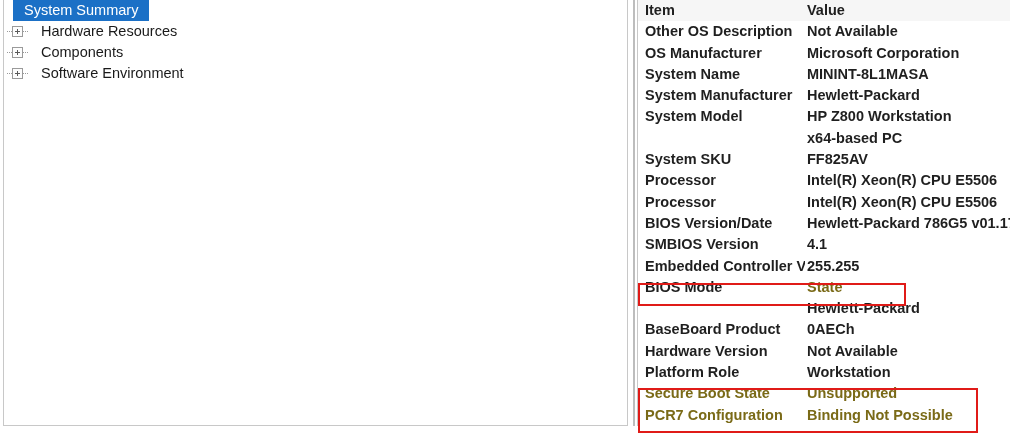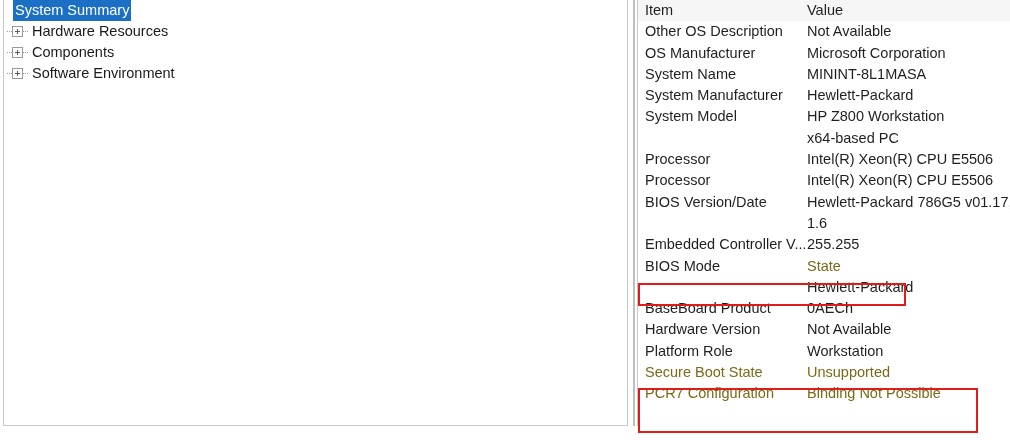--- a/index.html
+++ b/index.html
@@ -51,7 +51,7 @@
   }
   .tree-label {
     display: inline-block;
-    padding: 0 2px;
+    padding: 0 11px;
   }
   .tree-label.selected {
     background: #1b70c6;

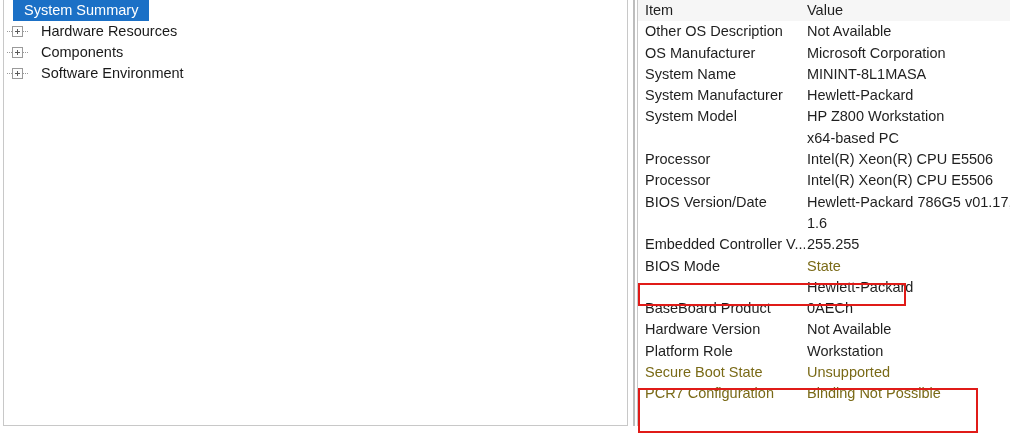--- a/index.html
+++ b/index.html
@@ -134,6 +134,7 @@
     font-size: 14.5px;
     color: #1f1f1f;
     white-space: nowrap;
+    font-weight: bold;
   }
   .lv-row.header {
     background: #f6f6f6;

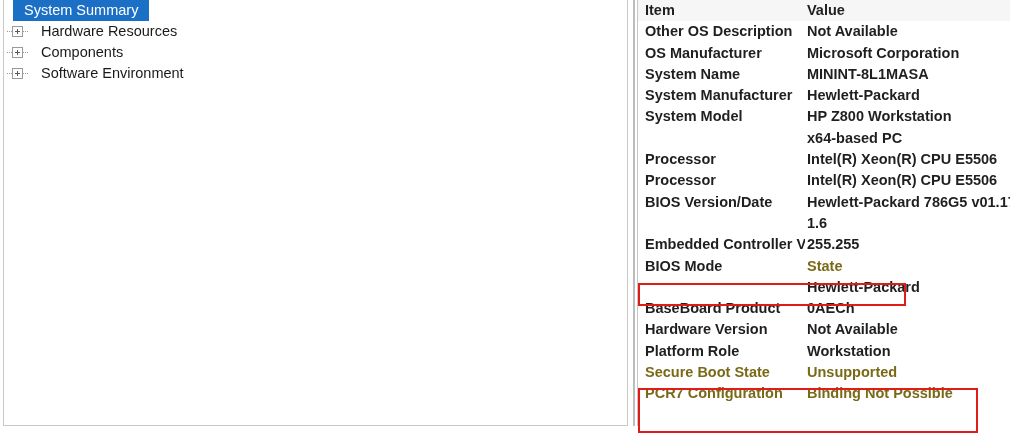--- a/index.html
+++ b/index.html
@@ -247,6 +247,10 @@
       <span class="lv-value">x64-based PC</span>
     </div>
     <div class="lv-row">
+      <span class="lv-item">System SKU</span>
+      <span class="lv-value">FF825AV</span>
+    </div>
+    <div class="lv-row">
       <span class="lv-item">Processor</span>
       <span class="lv-value">Intel(R) Xeon(R) CPU          E5506</span>
     </div>

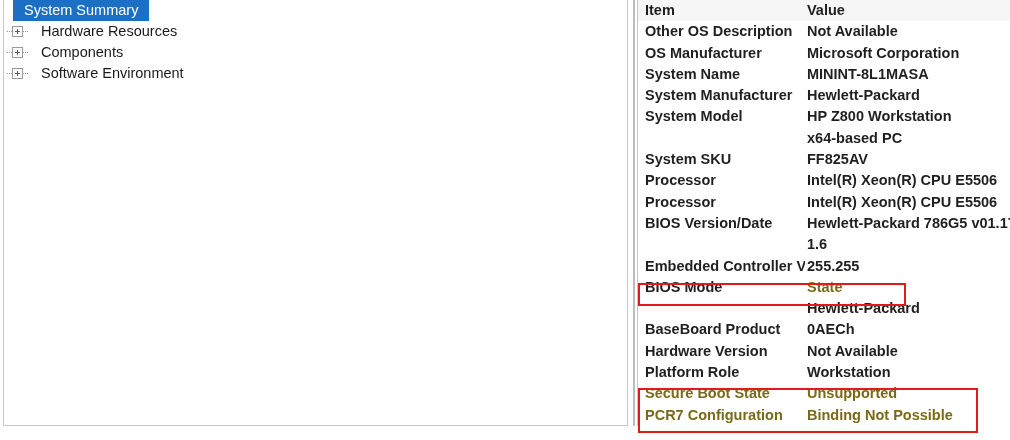--- a/index.html
+++ b/index.html
@@ -263,6 +263,7 @@
       <span class="lv-value">Hewlett-Packard 786G5 v01.17, 8/</span>
     </div>
     <div class="lv-row">
+      <span class="lv-item">SMBIOS Version</span>
       <span class="lv-value">1.6</span>
     </div>
     <div class="lv-row">

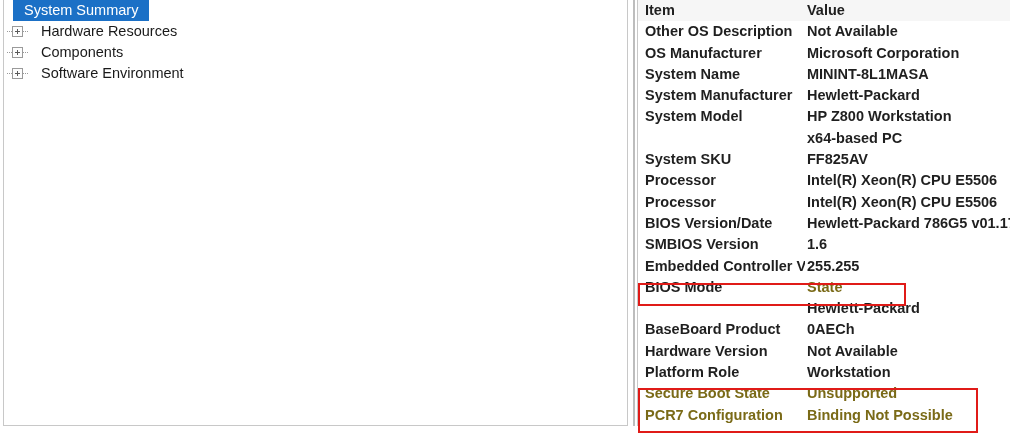--- a/index.html
+++ b/index.html
@@ -264,7 +264,7 @@
     </div>
     <div class="lv-row">
       <span class="lv-item">SMBIOS Version</span>
-      <span class="lv-value">1.6</span>
+      <span class="lv-value">4.1</span>
     </div>
     <div class="lv-row">
       <span class="lv-item">Embedded Controller V...</span>

